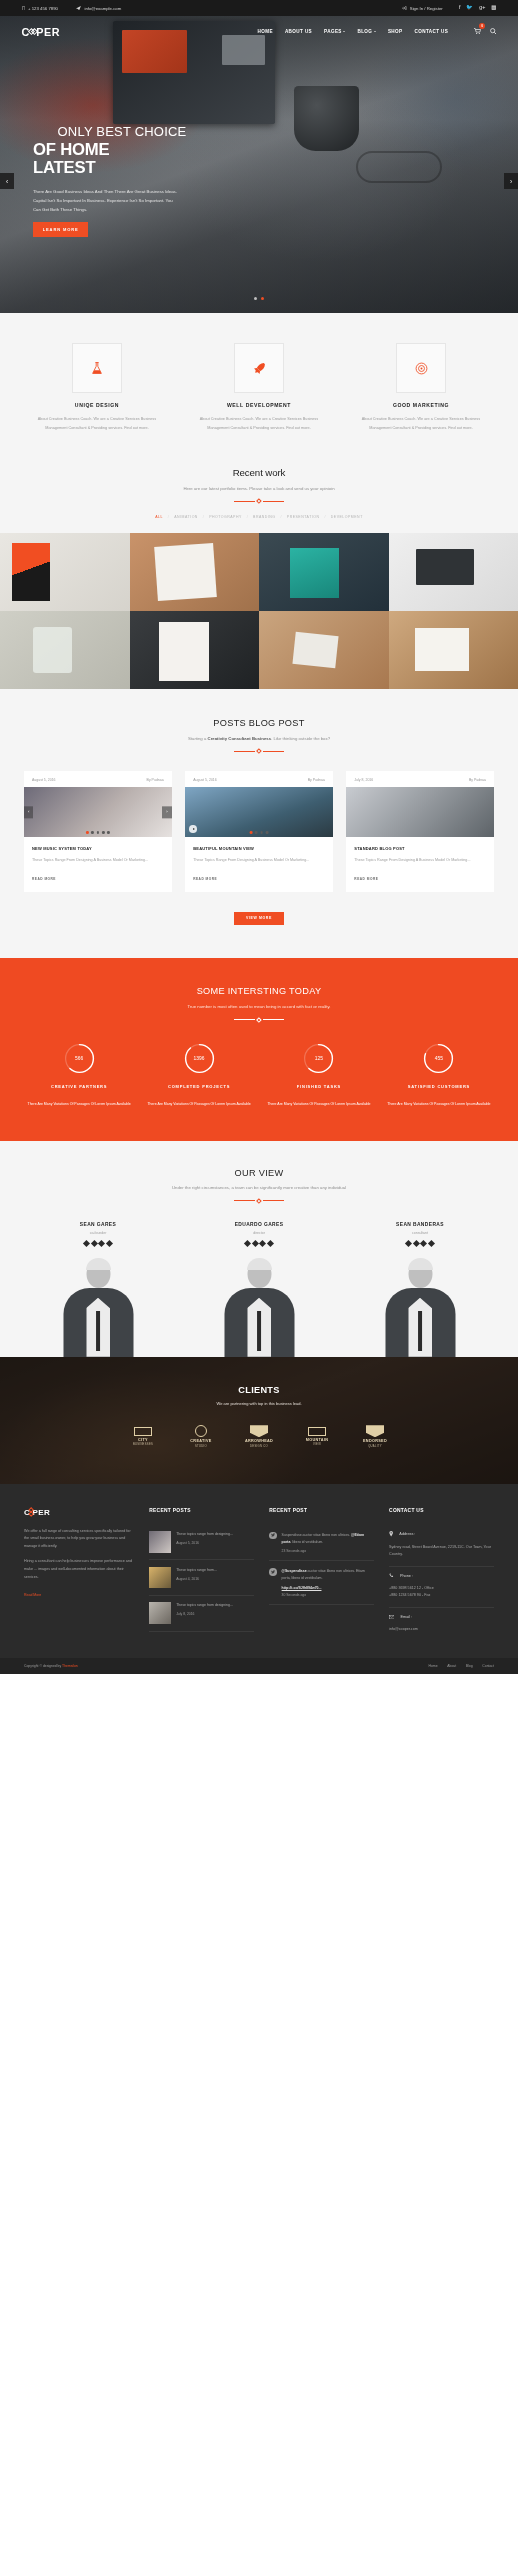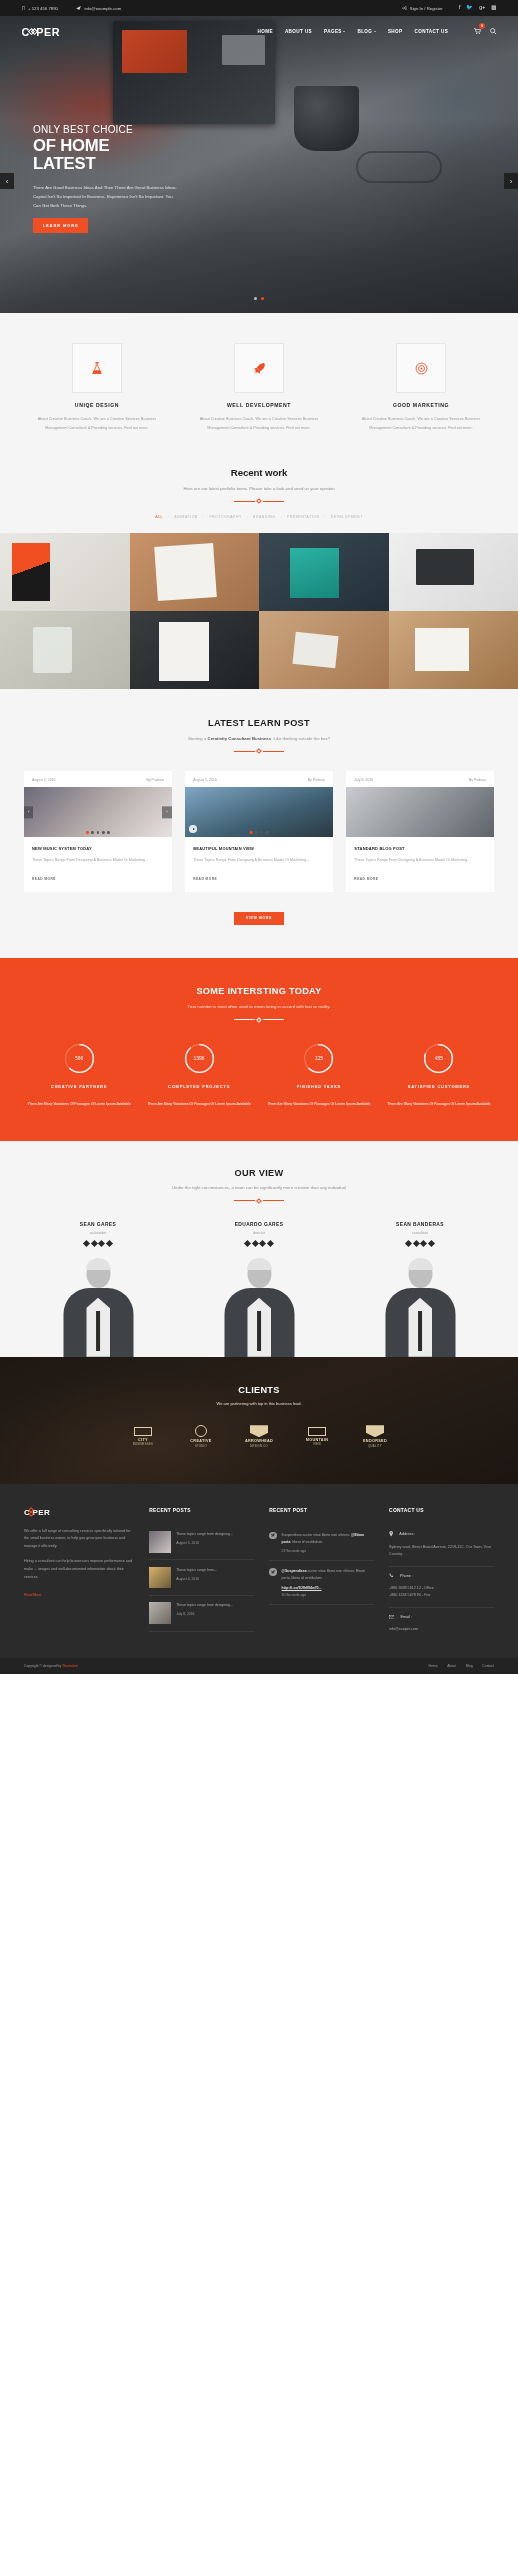--- a/index.html
+++ b/index.html
@@ -74,7 +74,7 @@
   
   .hero-inner { position: absolute; left: 0; right: 0; top: 0; bottom: 0; }
   .hero-copy { position: absolute; left: 33px; top: 108px; width: 178px; }
-  .hero-sup { color: #fff; font-size: 10px; font-weight: 400; letter-spacing: 0.2px; margin-bottom: 1.6px; }
+  .hero-sup { color: #fff; font-size: 13px; font-weight: 400; letter-spacing: 0.2px; margin-bottom: 1.6px; text-align: center; }
   .hero-h1 { color: #fff; font-size: 16.7px; font-weight: 700; line-height: 1.12; letter-spacing: -0.2px; }
   .hero-p { color: #e4e4e4; font-size: 4.3px; line-height: 2.1; margin-top: 8.6px; width: 145px; }
   .btn-primary {

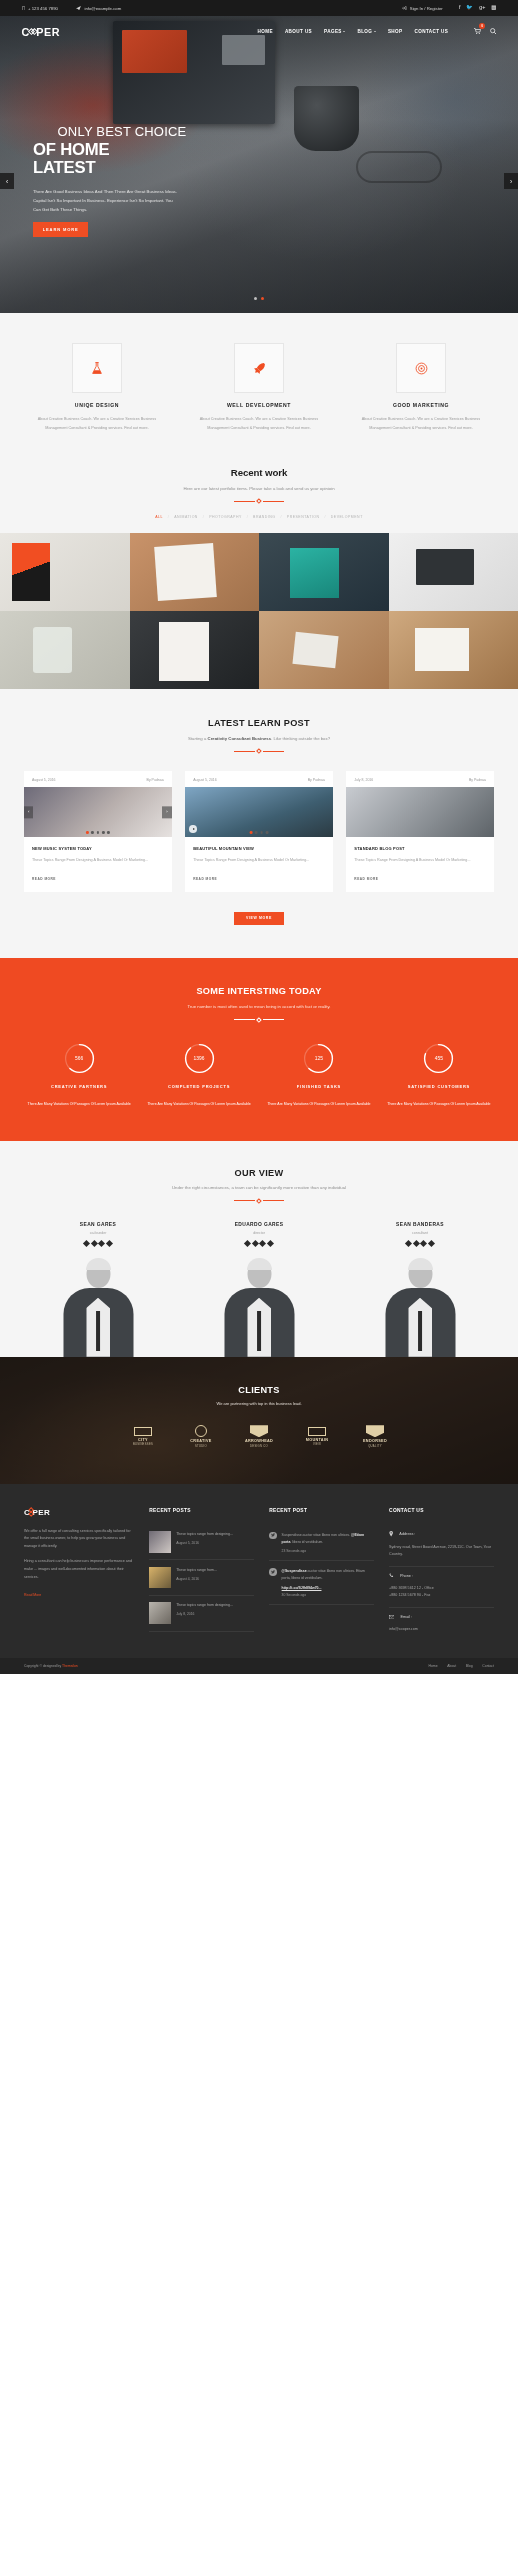--- a/index.html
+++ b/index.html
@@ -106,7 +106,7 @@
 
   
   .recent { background: #f5f5f5; padding: 3.2px 0 0; text-align: center; }
-  .sec-title { font-size: 9.7px; font-weight: 700; color: #1d1d1d; letter-spacing: -0.1px; }
+  .sec-title { font-size: 9.7px; font-weight: 400; color: #1d1d1d; letter-spacing: -0.1px; }
   .sec-title.caps { font-size: 9.2px; letter-spacing: 0.3px; }
   .sec-sub { font-size: 4.3px; color: #8e8e8e; margin-top: 7.6px; }
   .sec-sub b { color: #575757; }

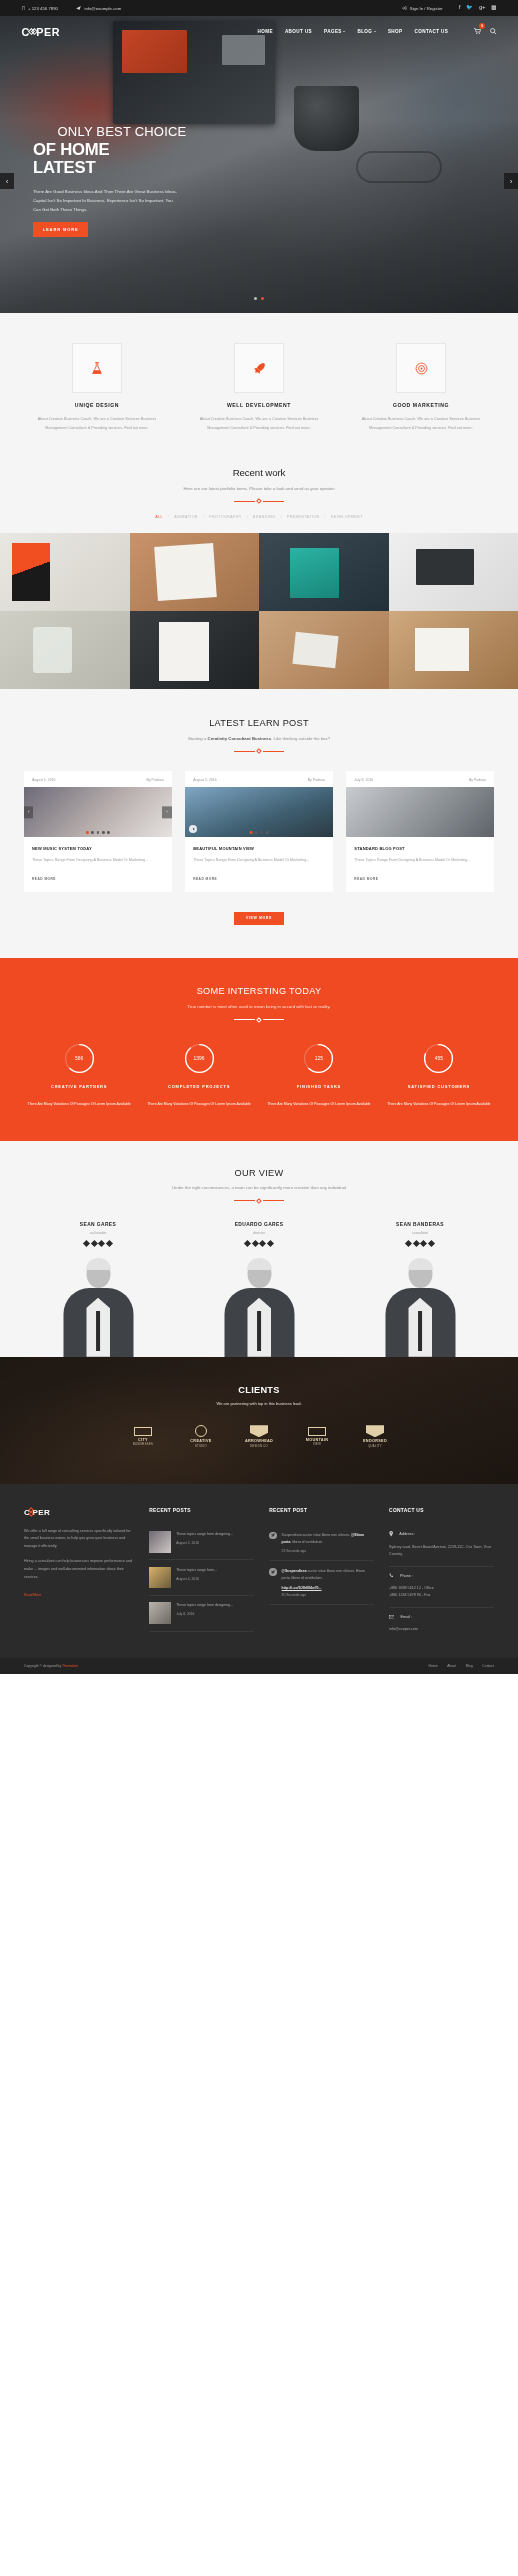--- a/index.html
+++ b/index.html
@@ -435,7 +435,7 @@
 
   <section class="blog">
     <div class="container">
-      <h2 class="sec-title caps">LATEST LEARN POST</h2>
+      <h2 class="sec-title caps">POSTS BLOG POST</h2>
       <div class="sec-sub">
         <span>Starting a </span><b>Creativity Consultant Business</b><span>. Like thinking outside the box?</span>
       </div>

